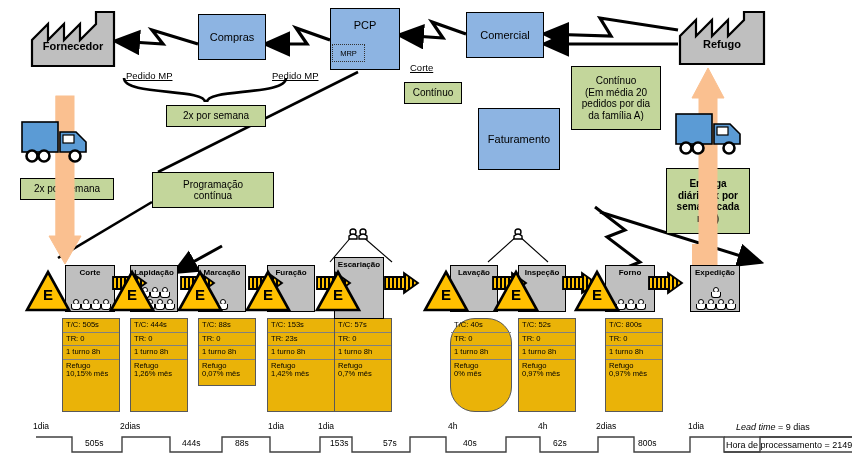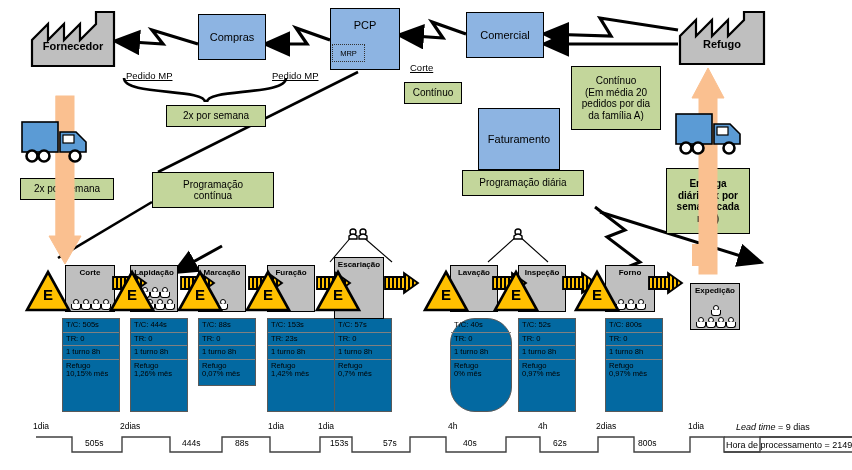--- a/index.html
+++ b/index.html
@@ -172,9 +172,6 @@
     <span>contínua</span>
   </div>
 
-  <div class="abs green-box" style="left:462px;top:170px;width:122px;height:26px;">
-    <span>Programação diária</span>
-  </div>
 
   <div class="abs green-box" style="left:666px;top:168px;width:84px;height:66px;flex-direction:column;justify-content:center;font-weight:bold;">
     <span>Entrega</span>

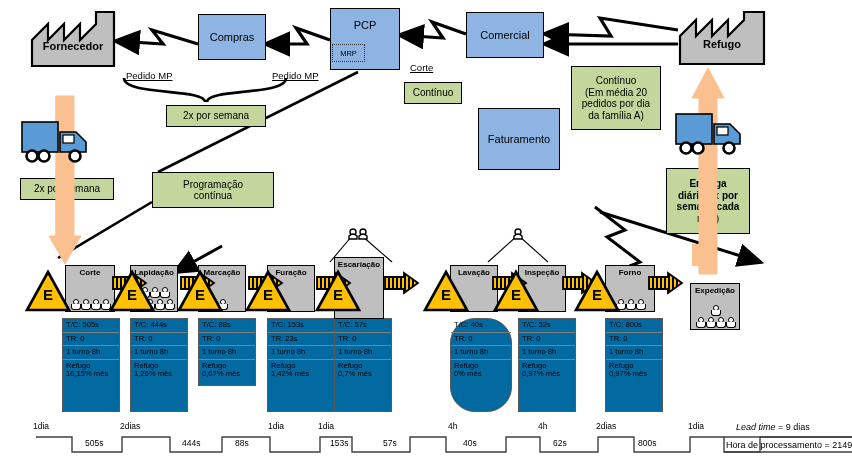--- a/index.html
+++ b/index.html
@@ -296,7 +296,7 @@
           </div>
         </div>
       </div>
-      <div class="abs proc-box" style="left: 690px; top: 265px; width: 50px; height: 47px; z-index: 5; margin-top: 18px;">
+      <div class="abs proc-box" style="left: 690px; top: 265px; width: 50px; height: 47px; z-index: 5;">
         <div class="proc-title">Expedição</div>
         <div style="margin-top: auto; width: 100%;">
           <div class="ops">

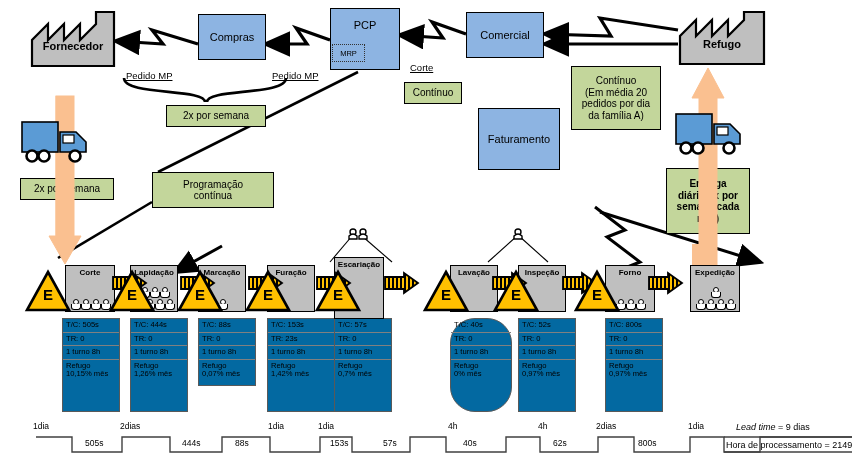--- a/index.html
+++ b/index.html
@@ -41,7 +41,7 @@
 
   
   .data-tbl{
-    border:1.4px solid #595959;background:#0369a1;font-size:7.6px;
+    border:1.4px solid #595959;background:#eab308;font-size:7.6px;
     display:flex;flex-direction:column;
   }
   .data-tbl .r{border-bottom:1px solid #808080;padding:2px 3px;line-height:1.12;}

